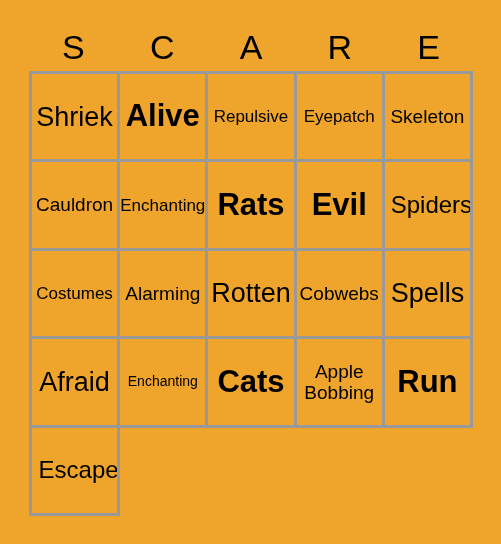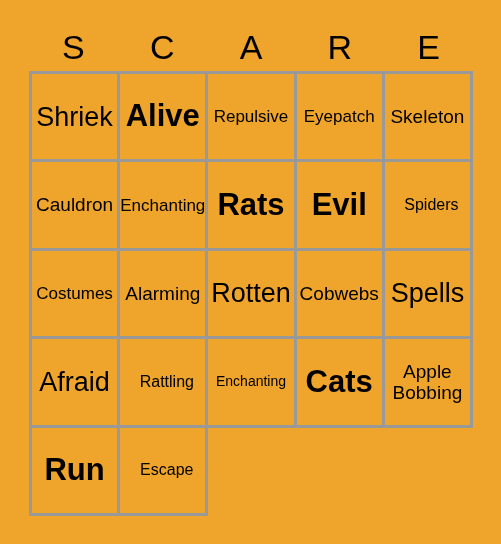--- a/index.html
+++ b/index.html
@@ -73,7 +73,7 @@
   
   .fs-xl .txt { font-size: 31px; font-weight: bold; }
   .fs-lg .txt { font-size: 27px; }
-  .fs-md .txt { font-size: 16px; margin-left: 8px; }
+  .fs-md .txt { font-size: 24px; margin-left: 8px; }
   .fs-sm .txt { font-size: 19px; }
   .fs-xs .txt { font-size: 17px; }
   .fs-xxs .txt { font-size: 14px; }

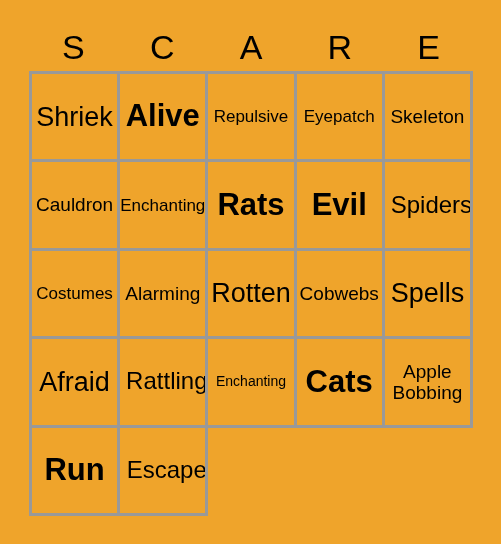--- a/index.html
+++ b/index.html
@@ -144,9 +144,6 @@
     <div class="cell fs-lg">
         <span class="txt">Afraid</span>
       </div>
-    <div class="cell fs-md">
-        <span class="txt">Rattling</span>
-      </div>
     <div class="cell fs-xxs">
         <span class="txt">Enchanting</span>
       </div>

